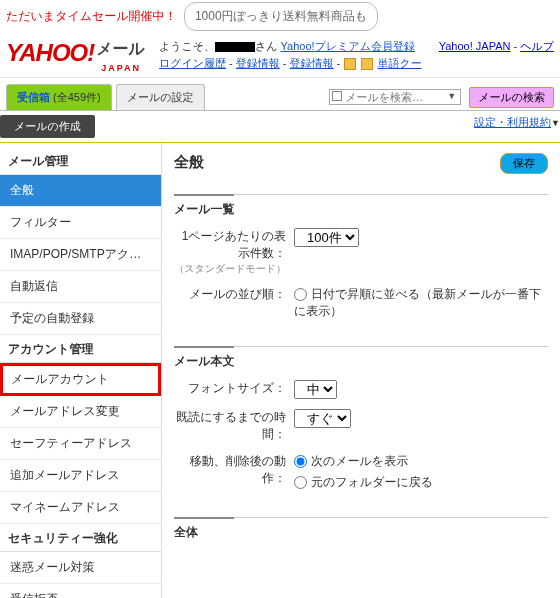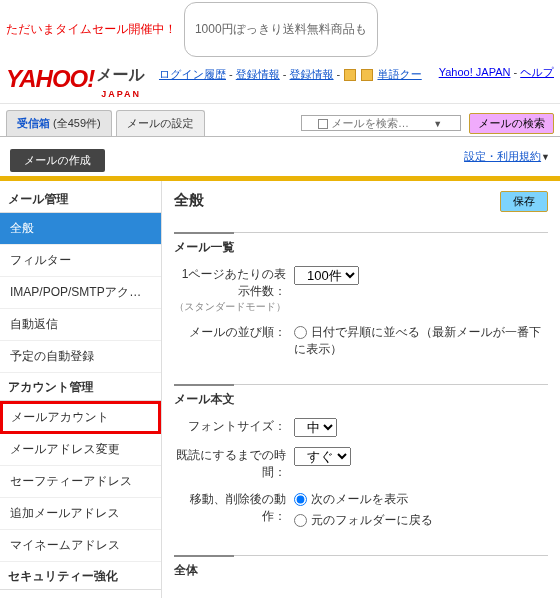--- a/index.html
+++ b/index.html
@@ -9,7 +9,7 @@
   .promo { padding: 2px 6px; font-size: 12px; }
   .promo .sale { color: #e00; }
   .promo .sale::before, .promo .sale::after { content: ""; }
-  .promo .oval { display: inline-block; border: 1px solid #bbb; border-radius: 12px; padding: 18px 10px; color: #666; margin-left: 4px; }
+  .promo .oval { display: inline-block; border: 1px solid #bbb; border-radius: 12px; padding: 5px 10px; color: #666; margin-left: 4px; }
 
   
   .header { display: flex; padding: 6px 6px 4px; border-bottom: 1px solid #e5e5e5; }

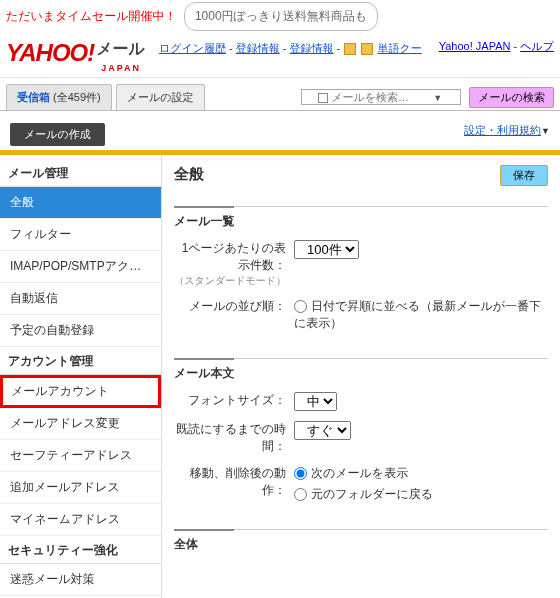--- a/index.html
+++ b/index.html
@@ -82,6 +82,10 @@
     <span class="japan">JAPAN</span>
   </div>
   <div class="header-right">
+    <div>
+      <span>ようこそ、</span><span class="name-mask"></span><span>さん</span>
+      <a href="#">Yahoo!プレミアム会員登録</a>
+    </div>
     <div class="hr-line2">
       <a href="#">ログイン履歴</a> -
       <a href="#">登録情報</a> -

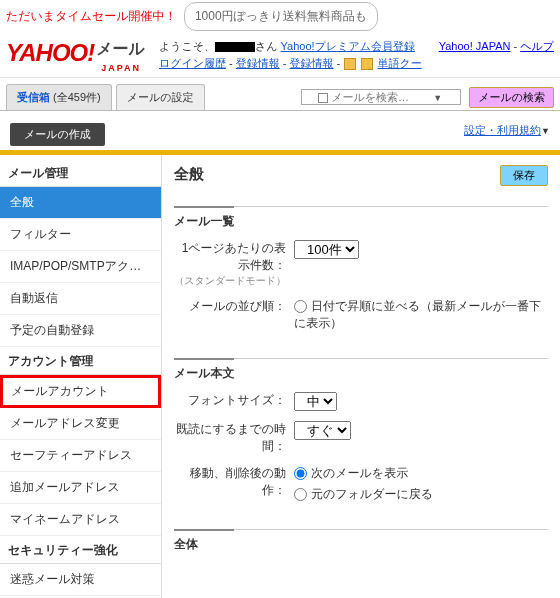--- a/index.html
+++ b/index.html
@@ -28,7 +28,7 @@
   
   .tabbar { display: flex; align-items: center; padding: 6px 6px 0; border-bottom: 1px solid #bbb; gap: 4px; }
   .tab { border: 1px solid #bbb; border-bottom: none; padding: 5px 10px; font-size: 11px; background: #f5f5f5; border-radius: 3px 3px 0 0; }
-  .tab.active { background: #e5e5e5; font-weight: bold; }
+  .tab.active { background: #84cc16; font-weight: bold; }
   .tab.active a { color: #1155cc; text-decoration: none; }
   .tab.settings { background: #eee; }
   .tab-spacer { flex: 1; }

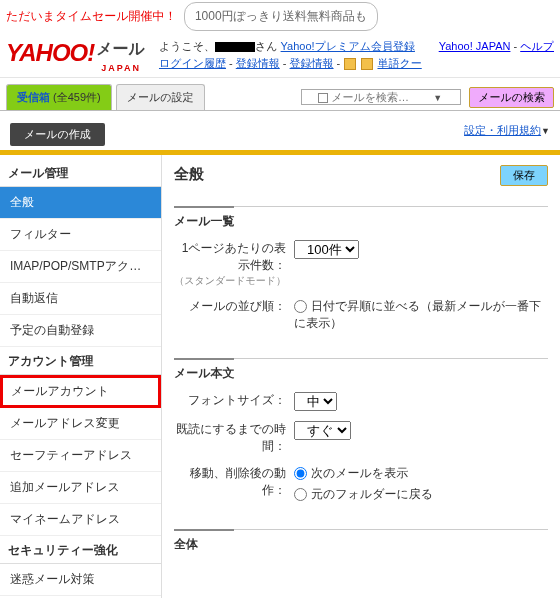--- a/index.html
+++ b/index.html
@@ -32,7 +32,7 @@
   .tab.active a { color: #1155cc; text-decoration: none; }
   .tab.settings { background: #eee; }
   .tab-spacer { flex: 1; }
-  .searchbox { display: flex; align-items: flex-end; border: 1px solid #aaa; padding: 1px 16px; font-size: 11px; }
+  .searchbox { display: flex; align-items: flex-start; border: 1px solid #aaa; padding: 1px 2px; font-size: 11px; }
   .searchbox .sq { width: 10px; height: 10px; border:1px solid #888; margin-right:3px;}
   .searchbox input { border: none; width: 100px; font-size: 11px; outline: none; }
   .searchbox .dd { font-size: 9px; color:#555; padding:0 2px;}

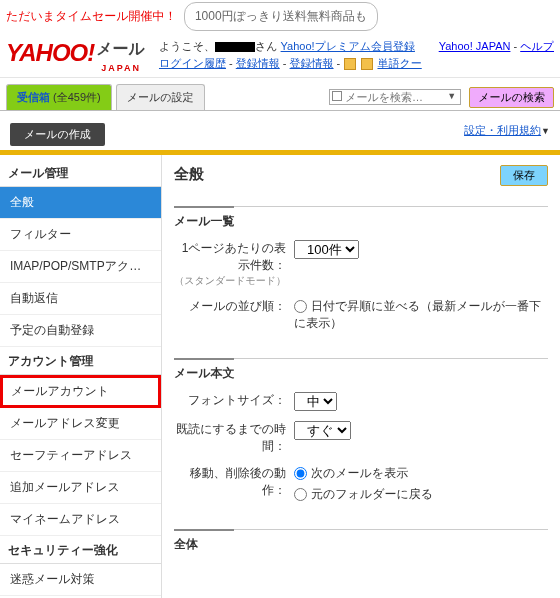--- a/index.html
+++ b/index.html
@@ -39,7 +39,7 @@
   .search-btn { background: #f0abfc; border: 1px solid #c7a030; padding: 2px 8px; font-size: 11px; border-radius: 2px; margin-left: 4px; cursor:pointer;}
 
   
-  .subrow { display:flex; padding:4px 10px; border-bottom:5px solid #eab308;margin-top:8px;}
+  .subrow { display:flex; padding:4px 0; border-bottom:1px solid #eab308;}
   .compose { background:#444; color:#fff; font-size:11px; padding:4px 14px; border-radius:2px; cursor:pointer;}
   .subrow-right { margin-left:auto; font-size:11px; }
   .subrow-right a{ color:#1155cc; text-decoration:underline;}

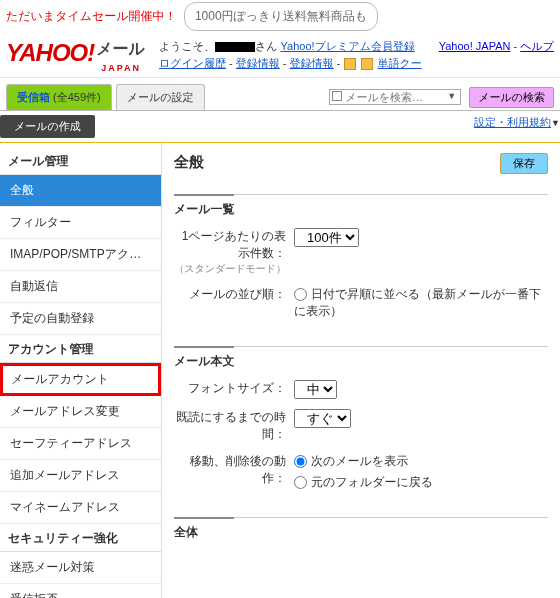--- a/index.html
+++ b/index.html
@@ -56,7 +56,7 @@
 
   .content { flex: 1; padding: 10px 12px 20px; }
   .content h2 { font-size: 15px; font-weight: bold; display:inline-block; }
-  .save-btn { float: right; background:#7dd3fc; border:1px solid #c7a030; padding:2px 12px; font-size:11px; border-radius:2px; cursor:pointer;}
+  .save-btn { float: right; background:#0ea5e9; border:1px solid #c7a030; padding:2px 12px; font-size:11px; border-radius:8px; cursor:pointer;}
   .section { margin-top: 22px; }
   .sec-title { font-weight: bold; font-size: 12px; border-top: 1px solid #ccc; padding-top: 6px; position:relative; }
   .sec-title::before{ content:""; position:absolute; left:0; top:-1px; width:60px; height:2px; background:#888;}

